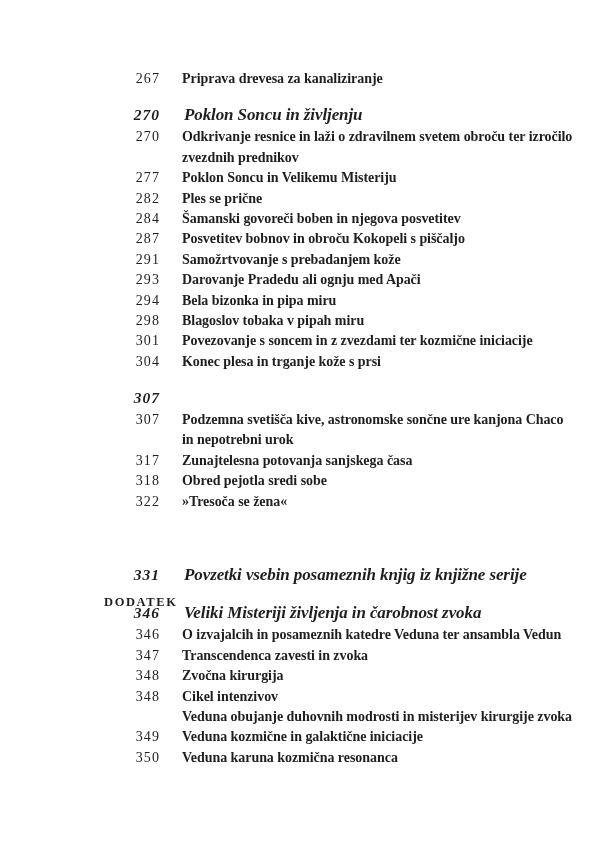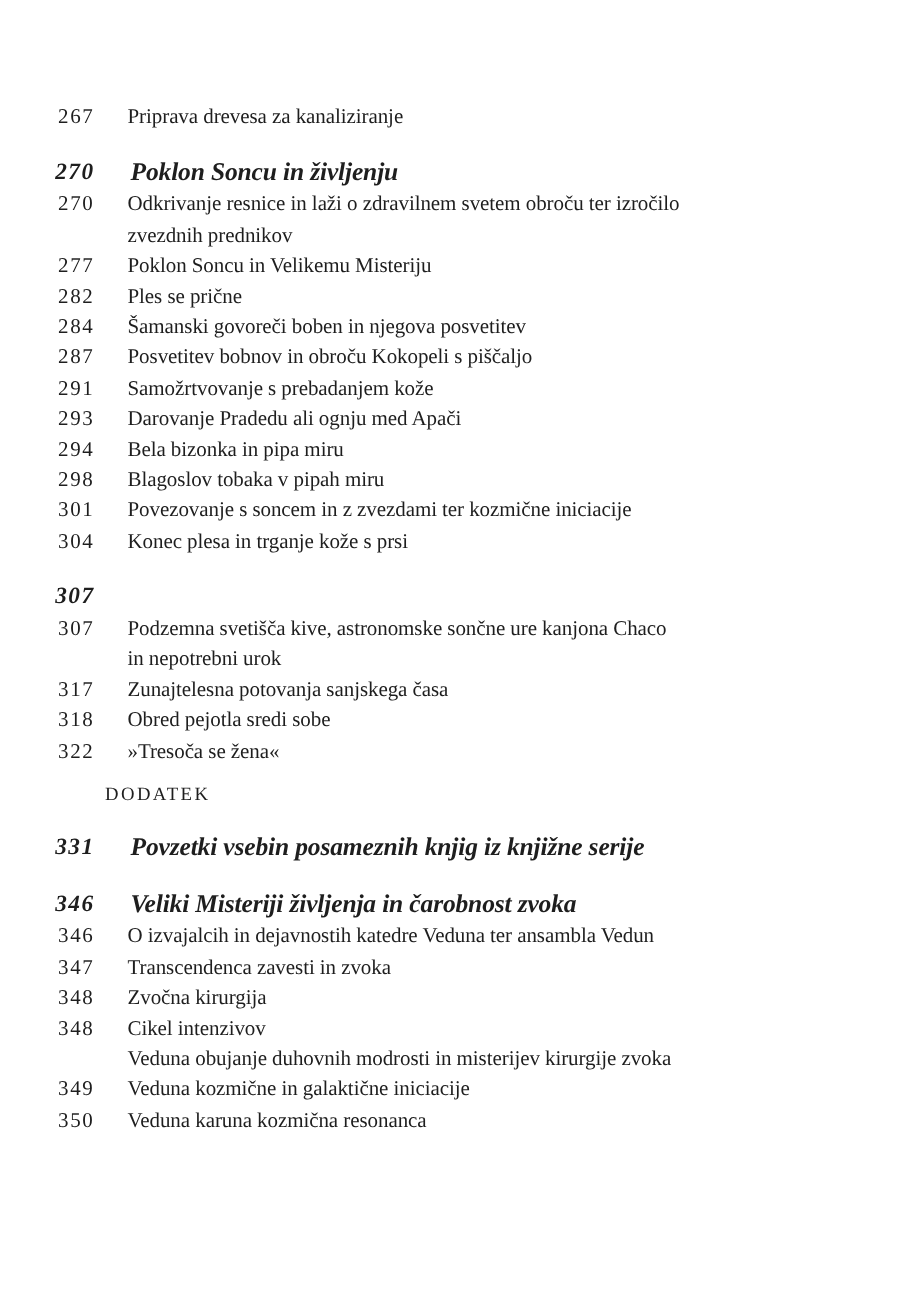--- a/index.html
+++ b/index.html
@@ -18,6 +18,7 @@
   }
   .toc {
     padding-top: 69px;
+    padding-left: 97px;
   }
   .row {
     display: flex;

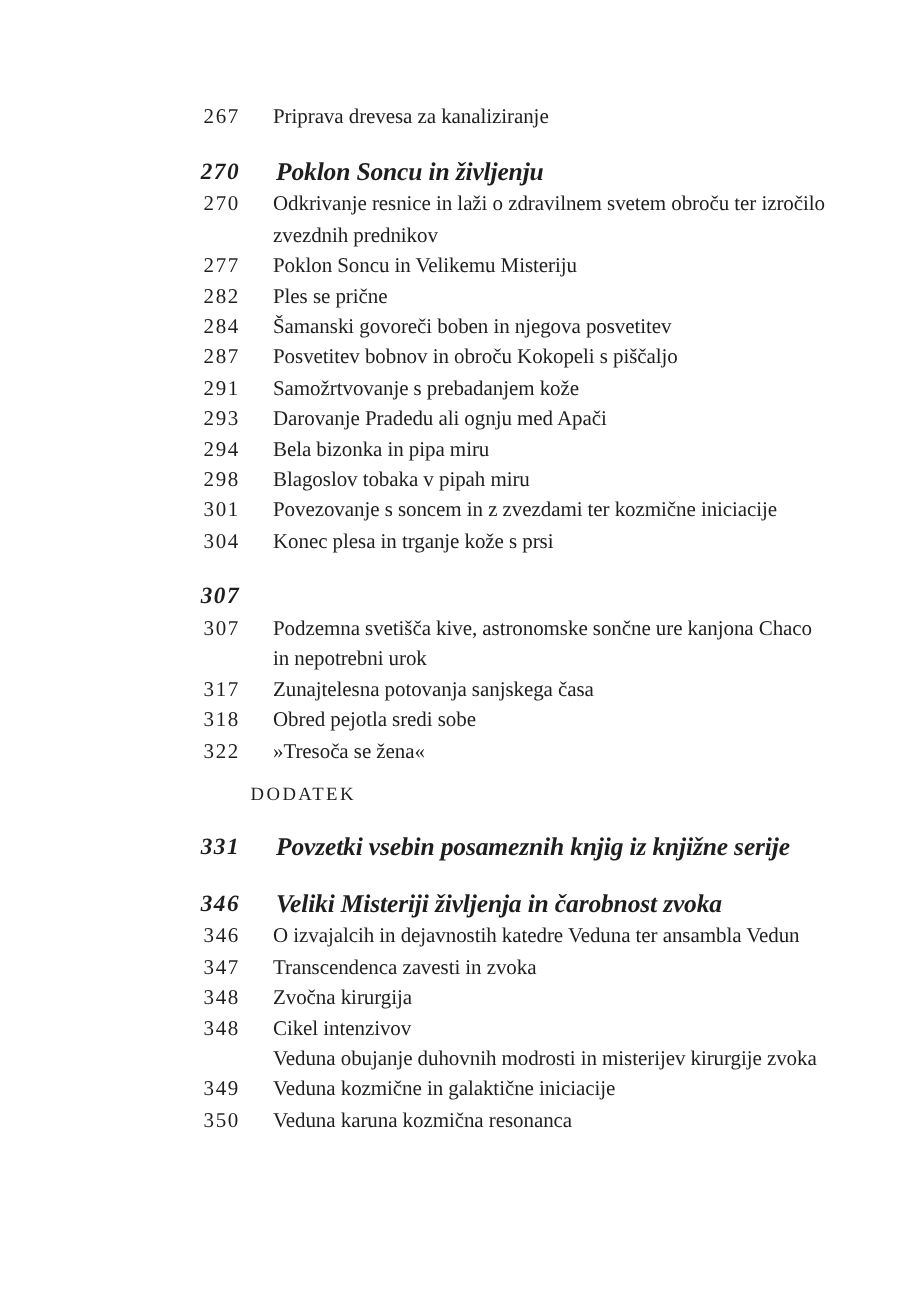--- a/index.html
+++ b/index.html
@@ -37,6 +37,7 @@
   }
   .txt {
     margin-left: 22px;
+    font-weight: bold;
   }
   
   .row.heading {

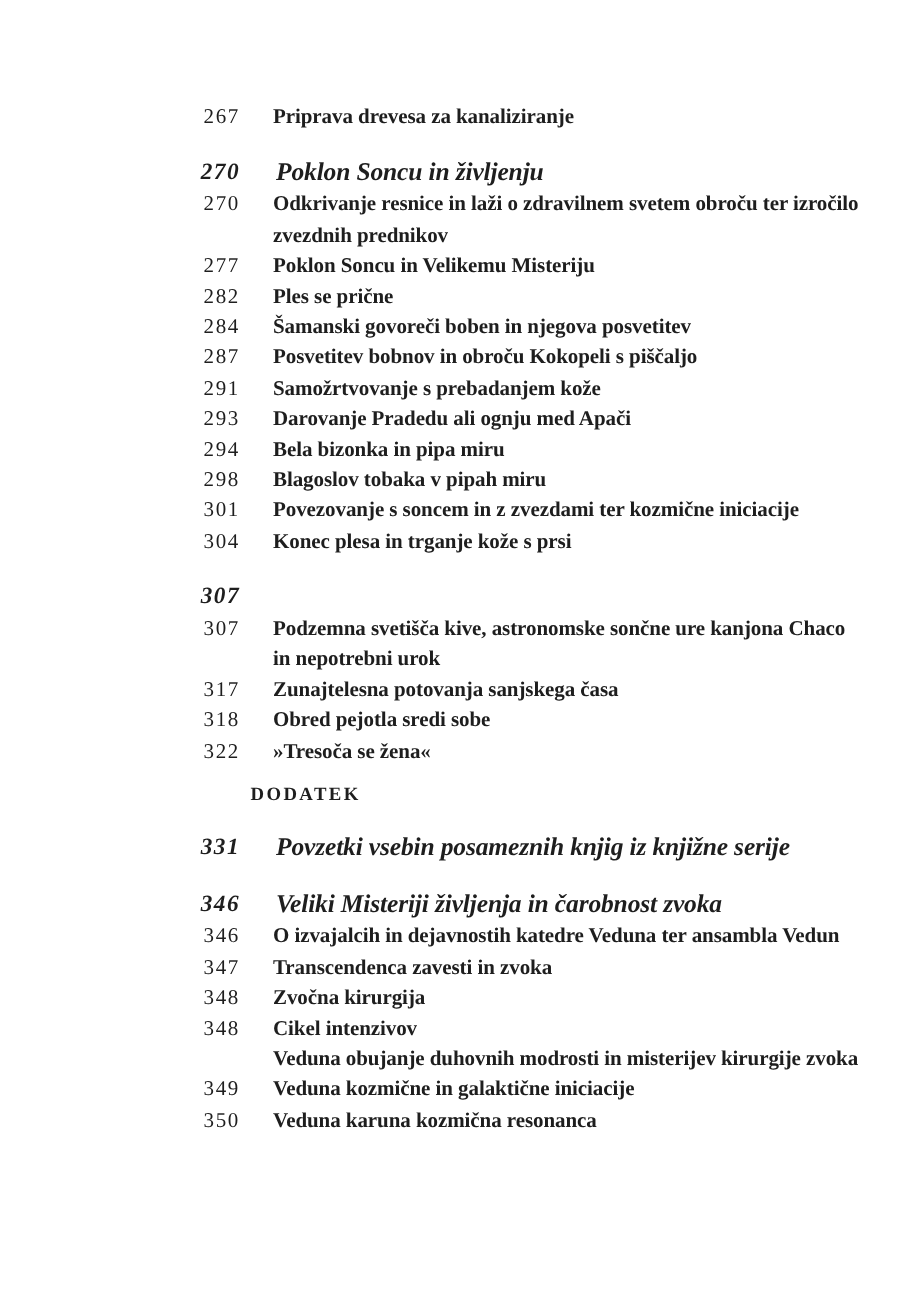--- a/index.html
+++ b/index.html
@@ -62,7 +62,8 @@
   }
   
   .row.label {
-    margin-top: 7px;
+    margin-top: 17px;
+    flex-direction: column;
   }
   .row.label .txt {
     margin-left: 7px;

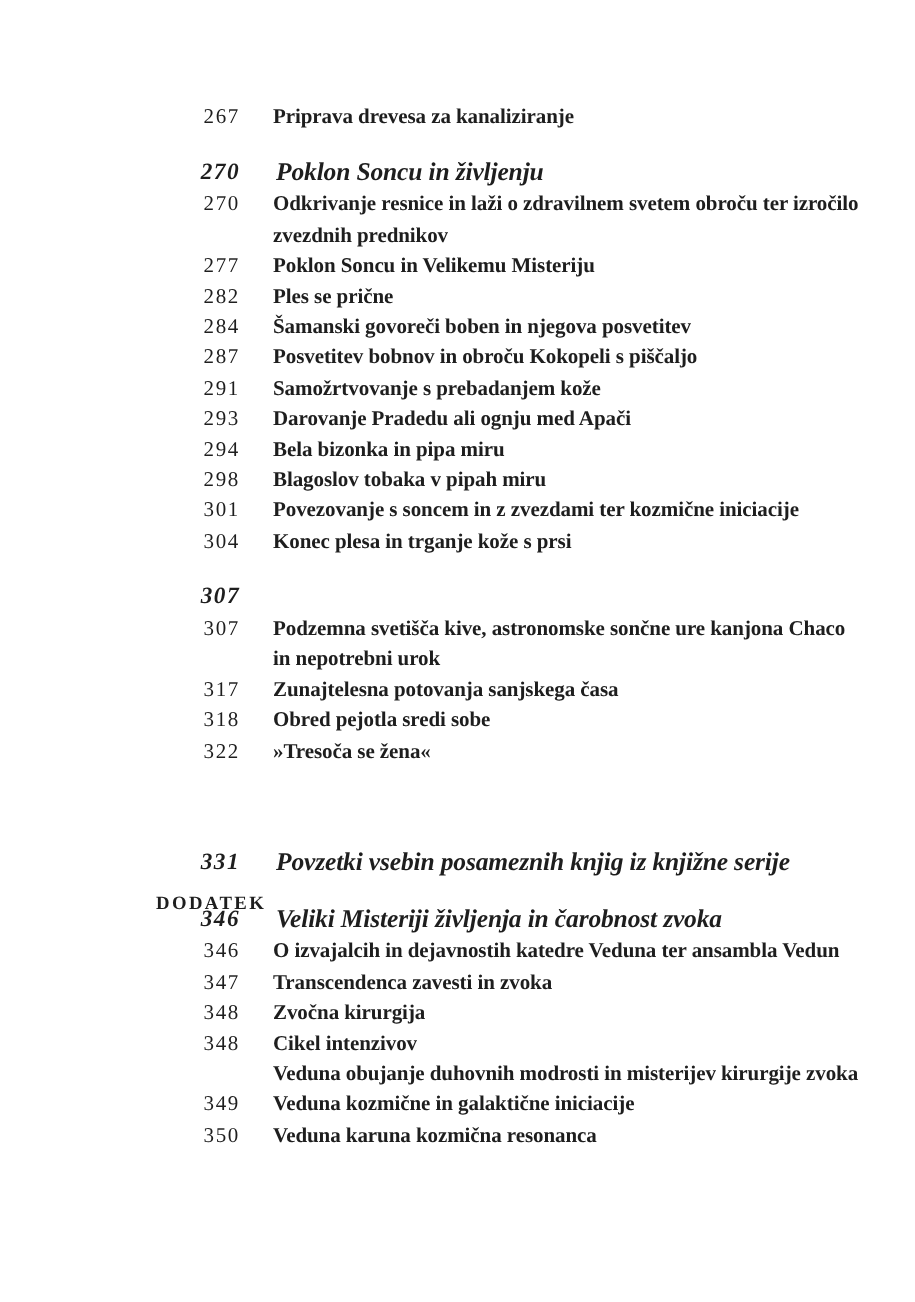--- a/index.html
+++ b/index.html
@@ -178,7 +178,7 @@
 
     <div class="row entry">
         <span class="num">346</span>
-        <span class="txt">O izvajalcih in dejavnostih katedre Veduna ter ansambla Vedun</span>
+        <span class="txt">O izvajalcih in posameznih katedre Veduna ter ansambla Vedun</span>
       </div>
     <div class="row entry">
         <span class="num">347</span>

